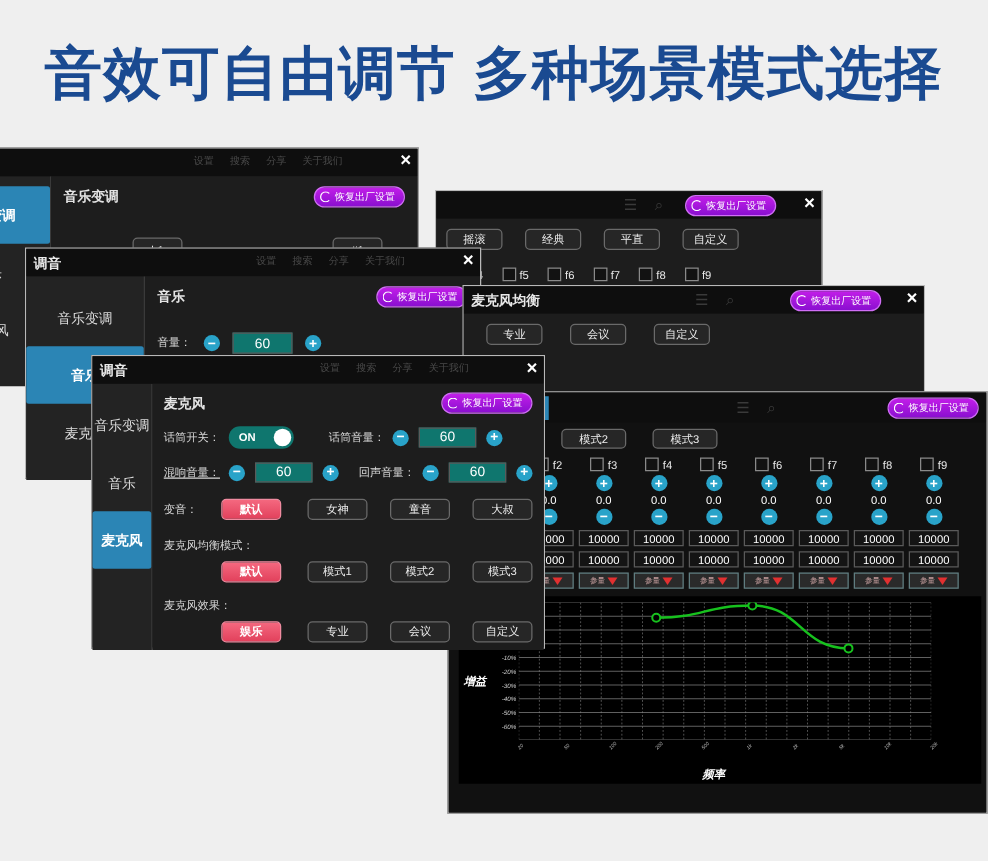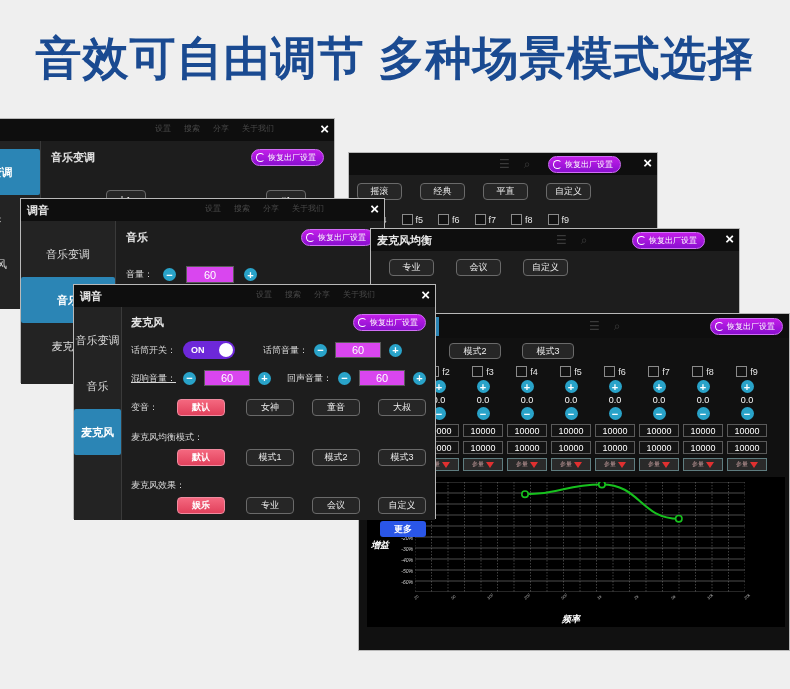--- a/index.html
+++ b/index.html
@@ -55,7 +55,7 @@
 
   .lbl{color:#d8d8d8;font-size:9px;white-space:nowrap;}
   .numbox{
-    background:#d946ef;border:1px solid #5a5a5a;color:#fff;font-size:11px;
+    background:#0f766e;border:1px solid #5a5a5a;color:#fff;font-size:11px;
     text-align:center;box-sizing:border-box;display:flex;align-items:center;justify-content:center;
   }
   .circbtn{

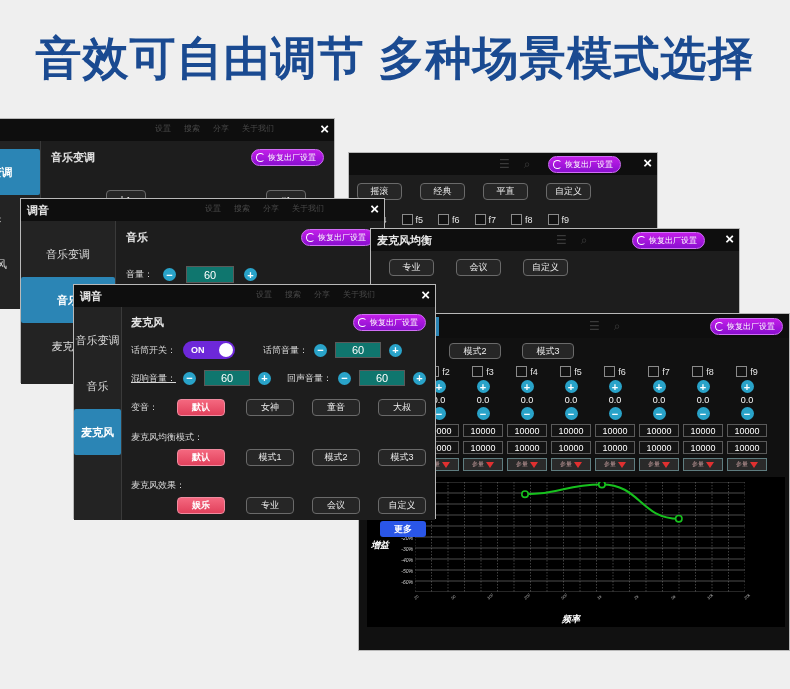--- a/index.html
+++ b/index.html
@@ -64,7 +64,7 @@
     display:flex;align-items:center;justify-content:center;
   }
   .toggle{
-    width:52px;height:18px;border-radius:10px;background:#6d28d9;position:relative;cursor:pointer;
+    width:52px;height:18px;border-radius:10px;background:#0f766e;position:relative;cursor:pointer;
     display:flex;align-items:center;
   }
   .toggle .tx{color:#fff;font-size:9px;font-weight:bold;margin-left:8px;}

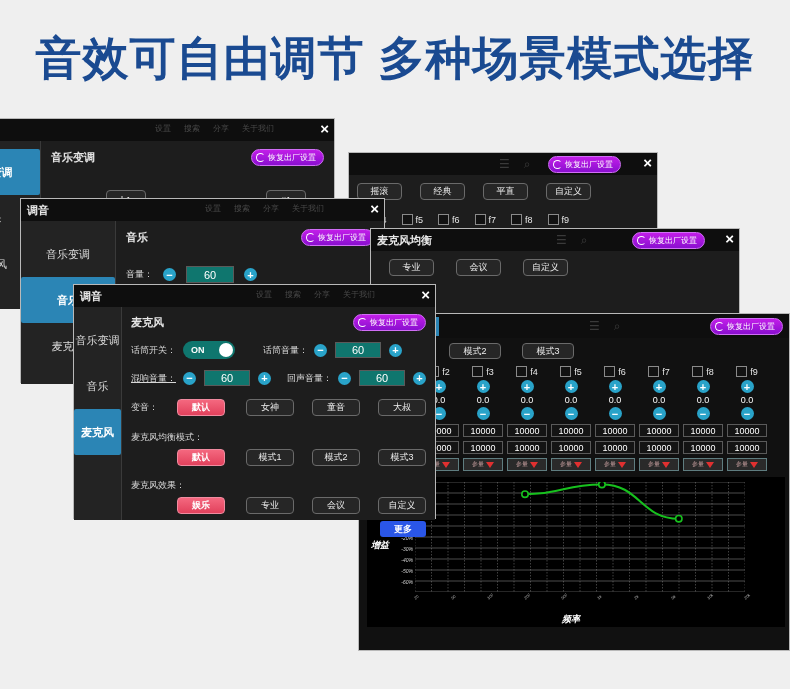--- a/index.html
+++ b/index.html
@@ -411,11 +411,6 @@
           </div>
         </div>
 
-        <div style="display:flex;justify-content:flex-end;margin-top:7px;">
-          <div class="morebtn" style="width:46px;height:16px;">
-            <span>更多</span>
-          </div>
-        </div>
       </div>
     </div>
   </div>

